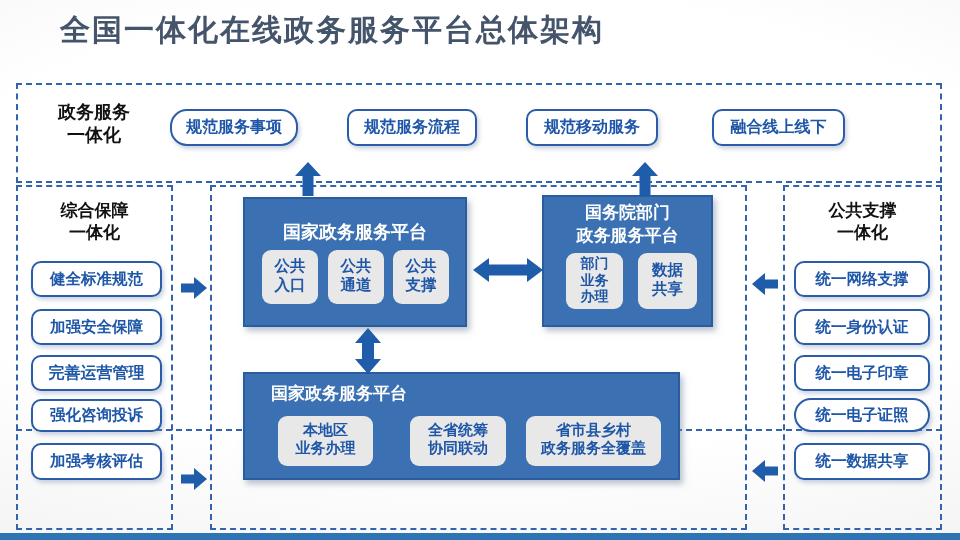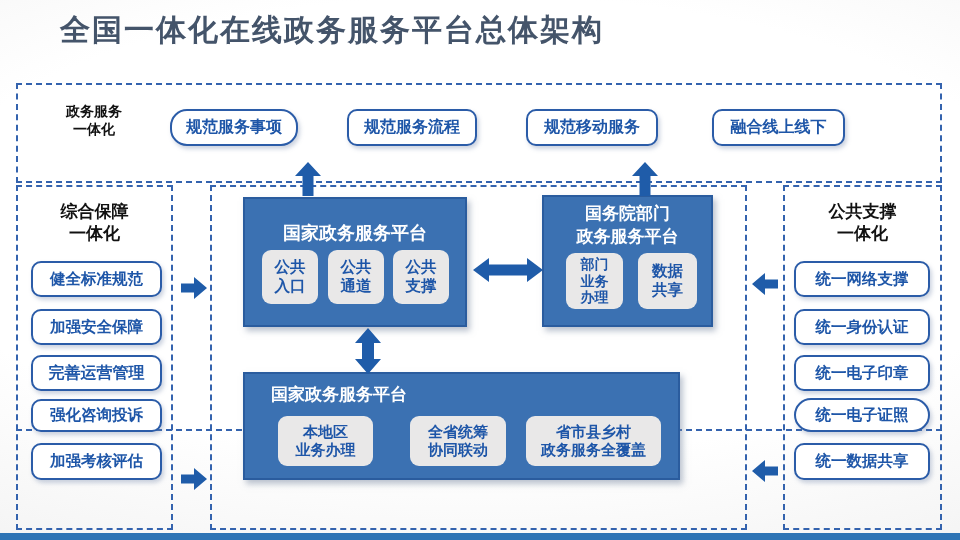--- a/index.html
+++ b/index.html
@@ -6,7 +6,7 @@
   .slide{
     position:relative;width:960px;height:540px;overflow:hidden;
     background:radial-gradient(ellipse 130% 95% at 50% 42%, #ffffff 45%, #e9e9e9 100%);
-    font-family:Liberation Sans, sans-serif;
+    font-family:Liberation Mono, monospace;
   }
   .page-title{
     position:absolute;left:60px;top:10px;font-size:30px;font-weight:bold;

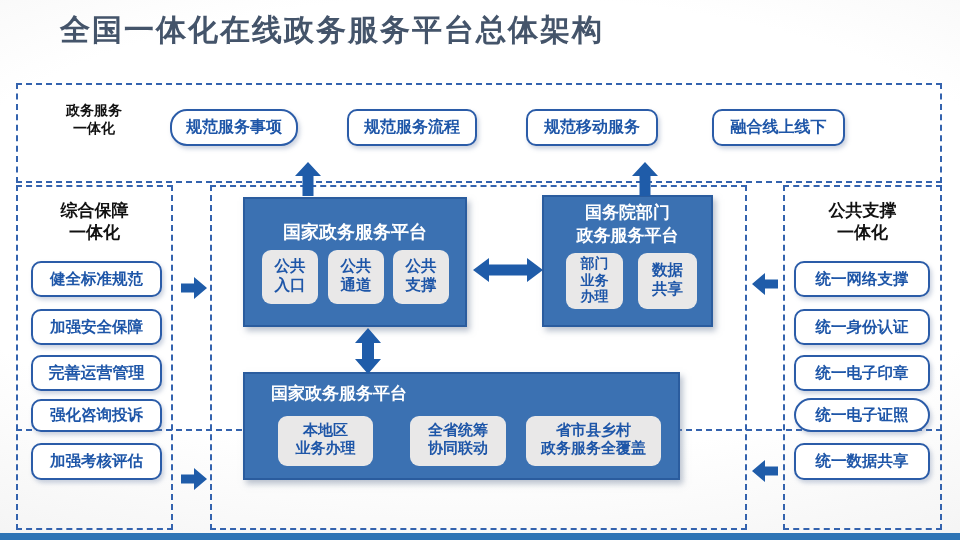--- a/index.html
+++ b/index.html
@@ -54,7 +54,7 @@
   <div class="dashed" style="left:783px;top:185px;width:159px;height:345px;"></div>
   <div class="hline" style="left:16px;top:429px;width:926px;"></div>
 
-  <div class="sec-label" style="left:28px;top:102px;width:132px;font-size:14px;">政务服务
+  <div class="sec-label" style="left:28px;top:102px;width:132px;font-size:18px;">政务服务
 一体化</div>
   <div class="pill" style="left:170px;top:109px;width:128px;height:37px;font-size:16px;border-radius:17px;">规范服务事项</div>
   <div class="pill" style="left:347px;top:109px;width:130px;height:37px;font-size:16px;">规范服务流程</div>

